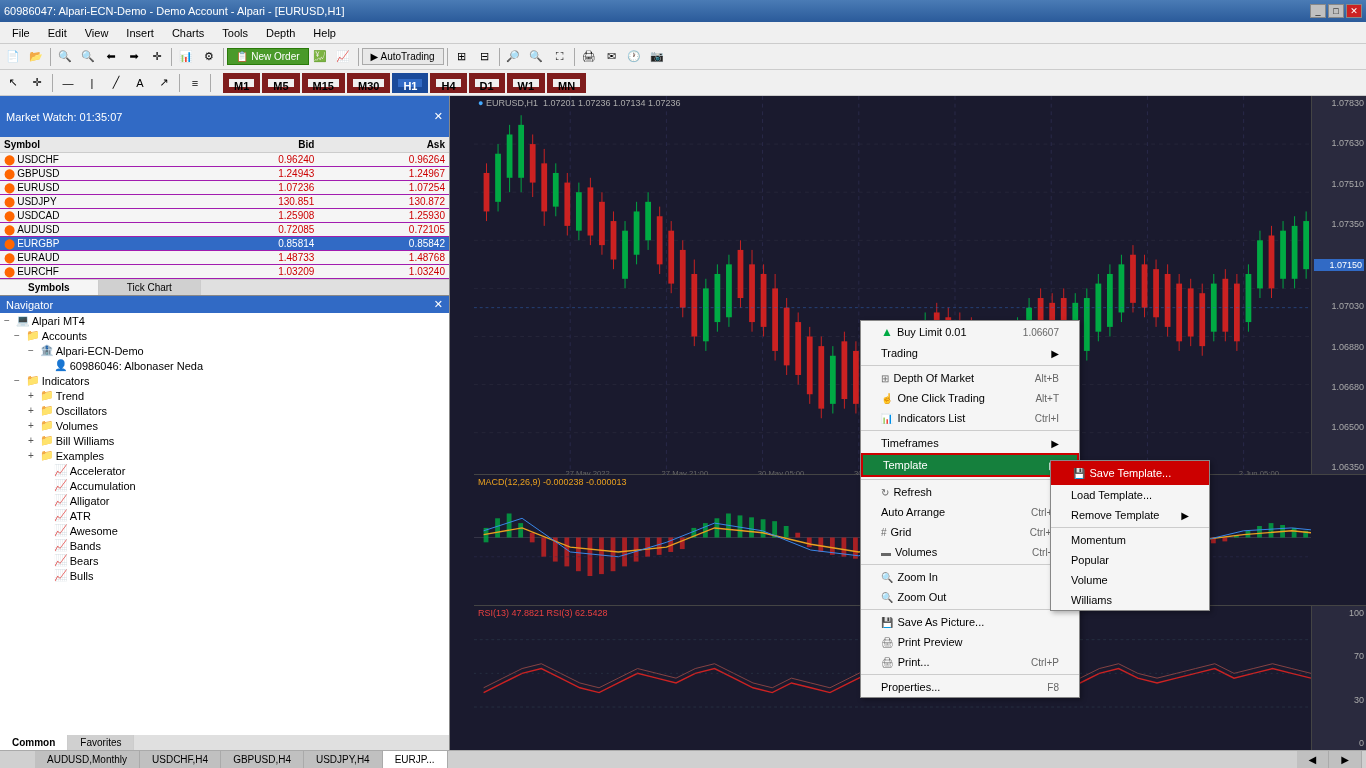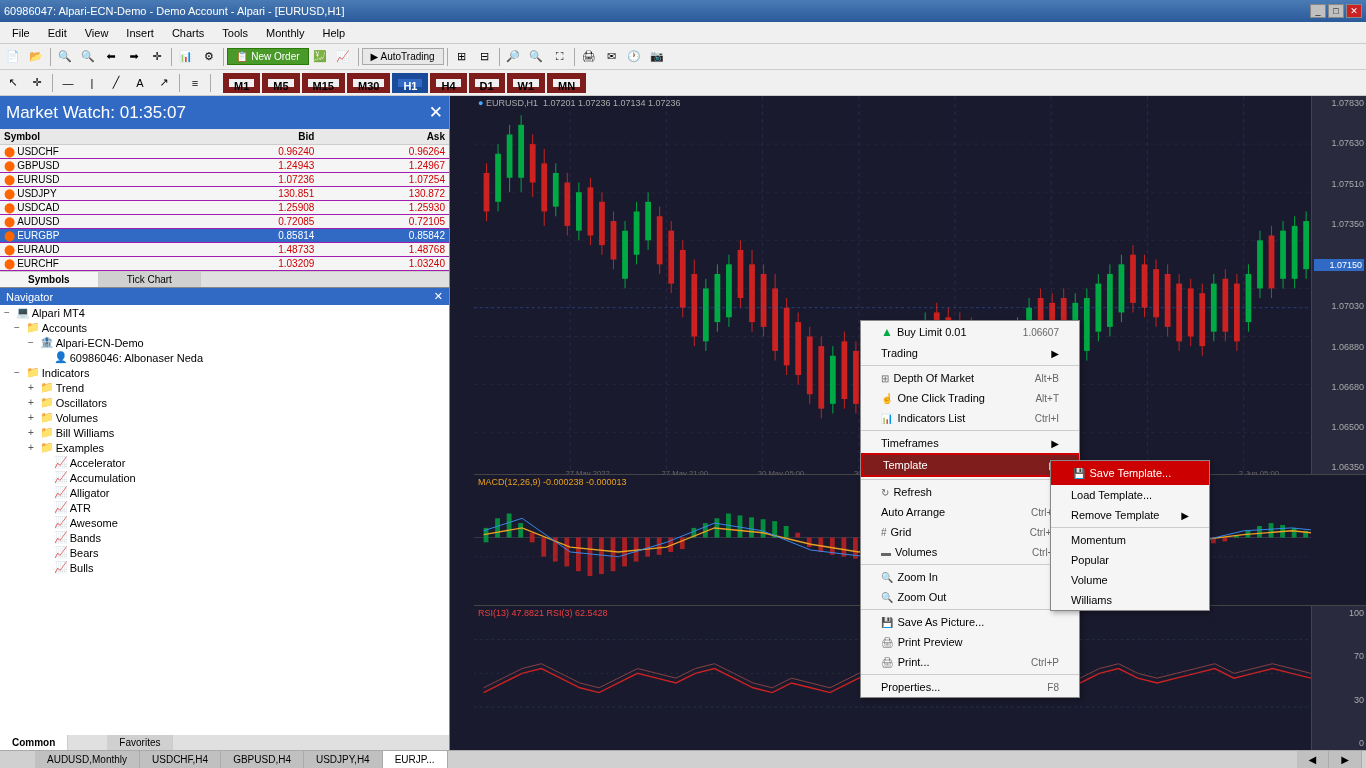--- a/index.html
+++ b/index.html
@@ -119,7 +119,7 @@
   <div class="menu-item">Insert</div>
   <div class="menu-item">Charts</div>
   <div class="menu-item">Tools</div>
-  <div class="menu-item">Monthly</div>
+  <div class="menu-item">Depth</div>
   <div class="menu-item">Help</div>
 </div>
 

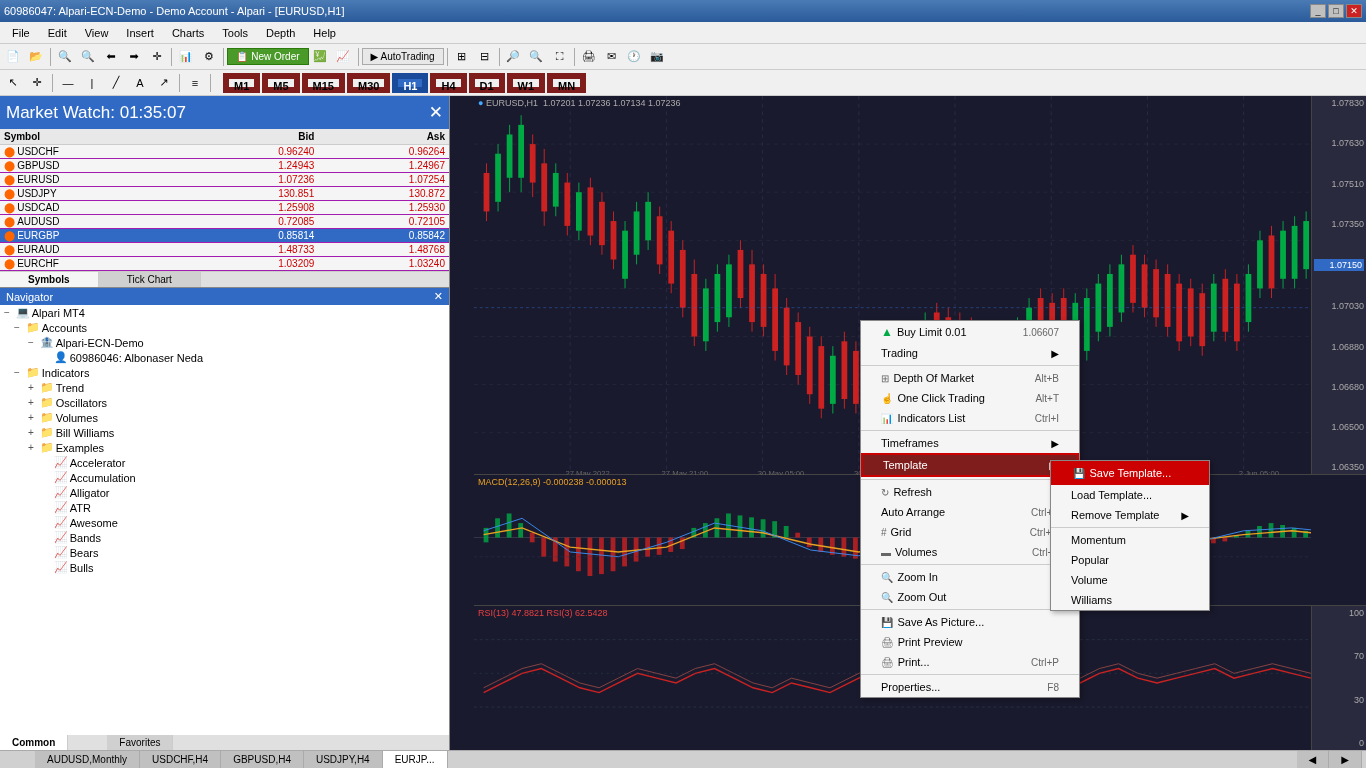--- a/index.html
+++ b/index.html
@@ -31,7 +31,7 @@
 
     
     #market-watch { background: #f5f5f5; border-bottom: 1px solid #888; flex: 0 0 auto; }
-    #mw-header { background: #316ac5; color: white; padding: 6px 6px; font-size: 17px; display: flex; justify-content: space-between; align-items: center; }
+    #mw-header { background: #316ac5; color: white; padding: 14px 6px; font-size: 11px; display: flex; justify-content: space-between; align-items: center; }
     #mw-table { width: 100%; border-collapse: collapse; }
     #mw-table th { background: #e8e8e8; border-bottom: 1px solid #ccc; padding: 2px 4px; text-align: left; font-size: 10px; }
     #mw-table td { padding: 1px 4px; font-size: 10px; border-bottom: 1px solid #a21caf; }

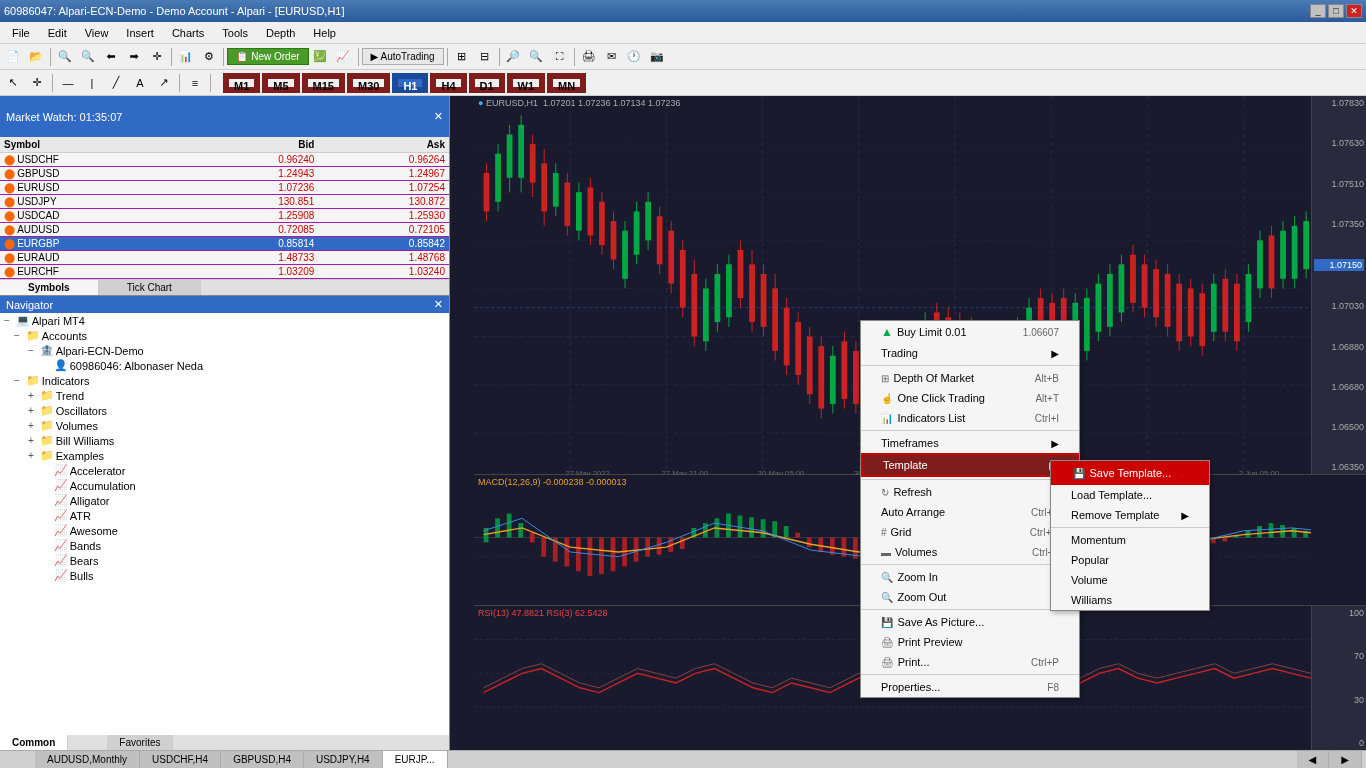--- a/index.html
+++ b/index.html
@@ -77,7 +77,7 @@
     
     #context-menu { position: absolute; left: 860px; top: 320px; background: #f5f5f5; border: 1px solid #888; box-shadow: 2px 2px 5px rgba(0,0,0,0.3); z-index: 1000; min-width: 220px; }
     .ctx-item { padding: 4px 20px; font-size: 11px; cursor: pointer; display: flex; justify-content: space-between; align-items: center; white-space: nowrap; }
-    .ctx-item.active-highlight { background: #7f1d1d; color: white; align-items: center; }
+    .ctx-item.active-highlight { background: #15803d; color: white; align-items: center; }
     .ctx-separator { height: 1px; background: #ccc; margin: 2px 0; }
     .ctx-shortcut { color: #666; font-size: 10px; margin-left: 20px; }
     .ctx-arrow { font-size: 10px; }

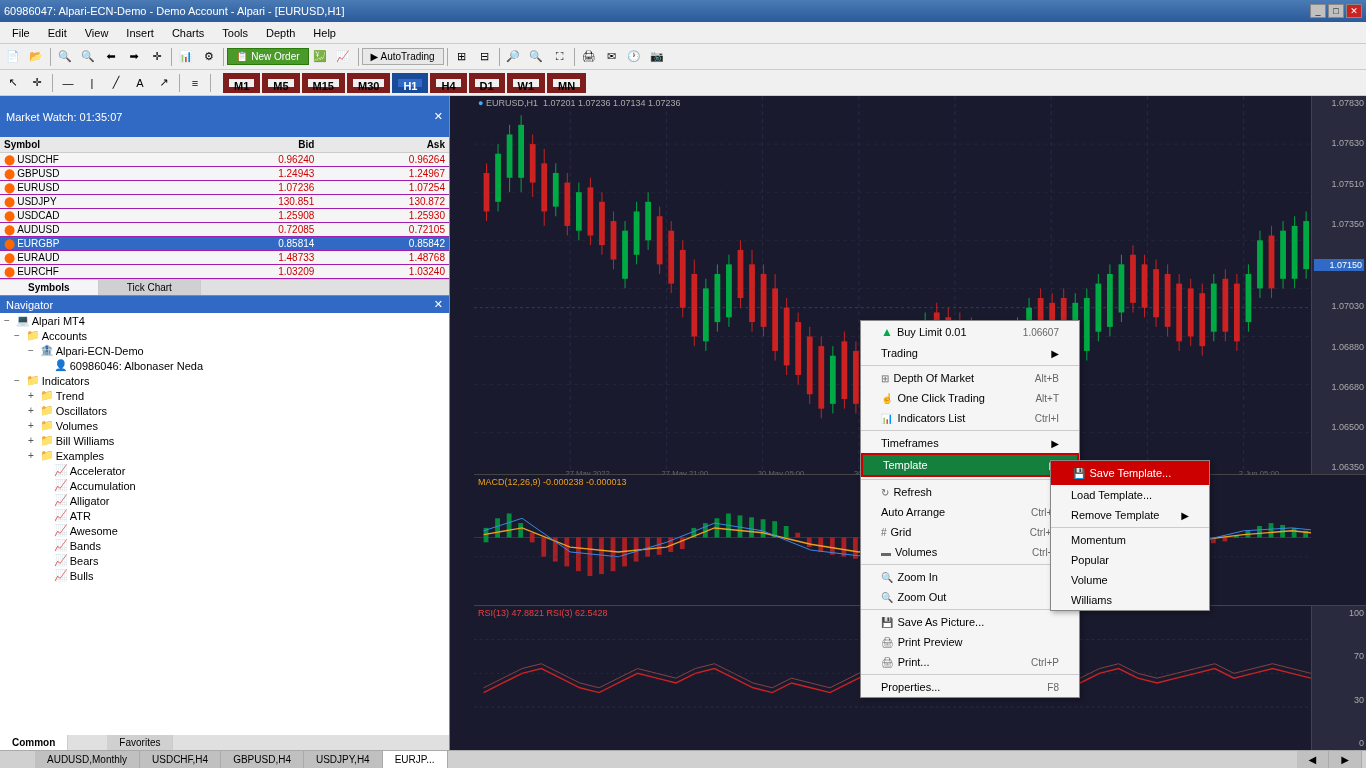--- a/index.html
+++ b/index.html
@@ -56,7 +56,7 @@
     .nav-indent-1 { padding-left: 14px; }
     .nav-indent-2 { padding-left: 28px; }
     .nav-indent-3 { padding-left: 42px; }
-    .nav-tabs { display: flex; background: #e0e0e0; gap: 39px; }
+    .nav-tabs { display: flex; background: #e0e0e0; }
     .nav-tab { padding: 2px 12px; font-size: 10px; cursor: pointer; background: #d0d0d0; border-right: 1px solid #ccc; }
     .nav-tab.active { background: white; font-weight: bold; }
 

